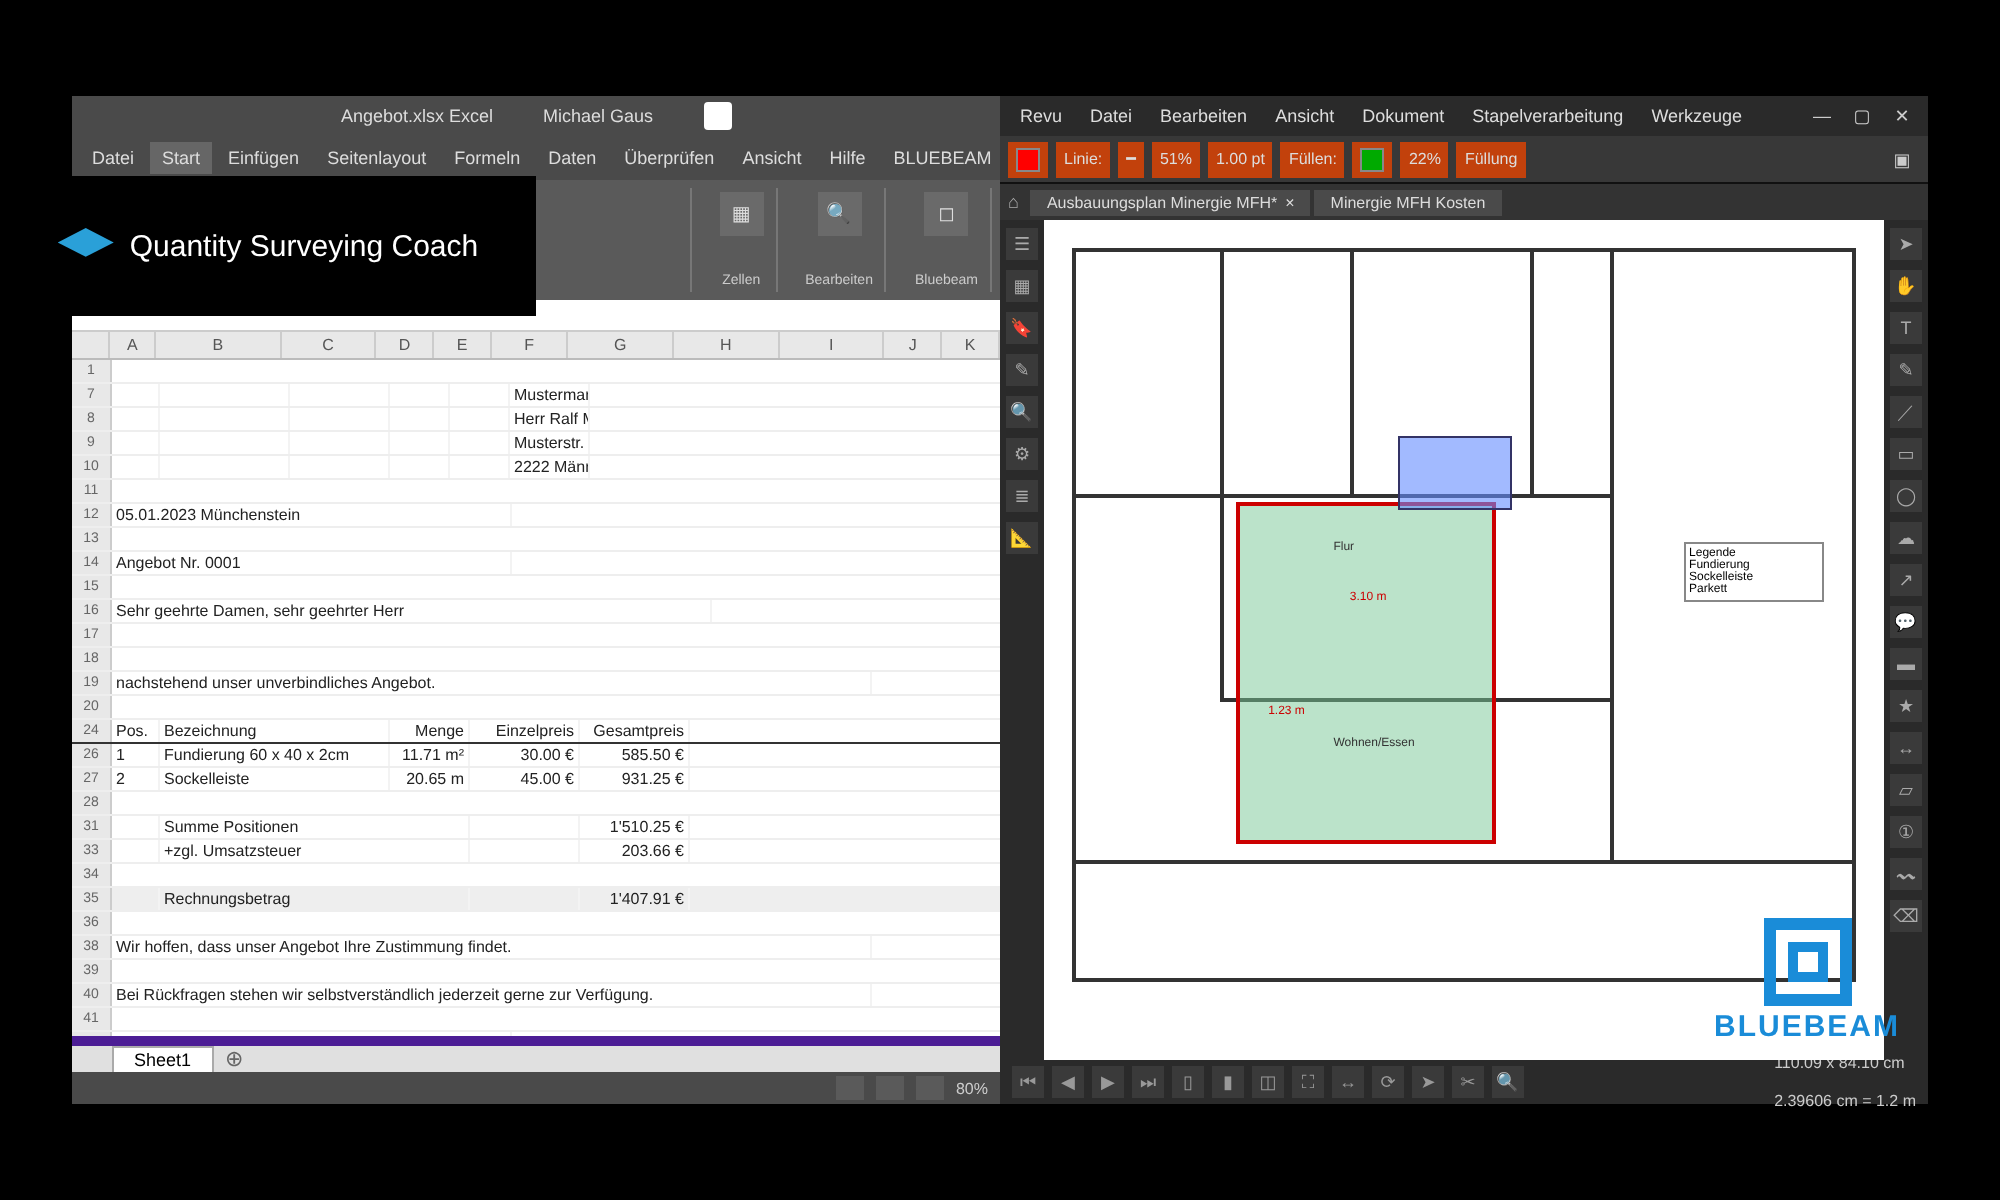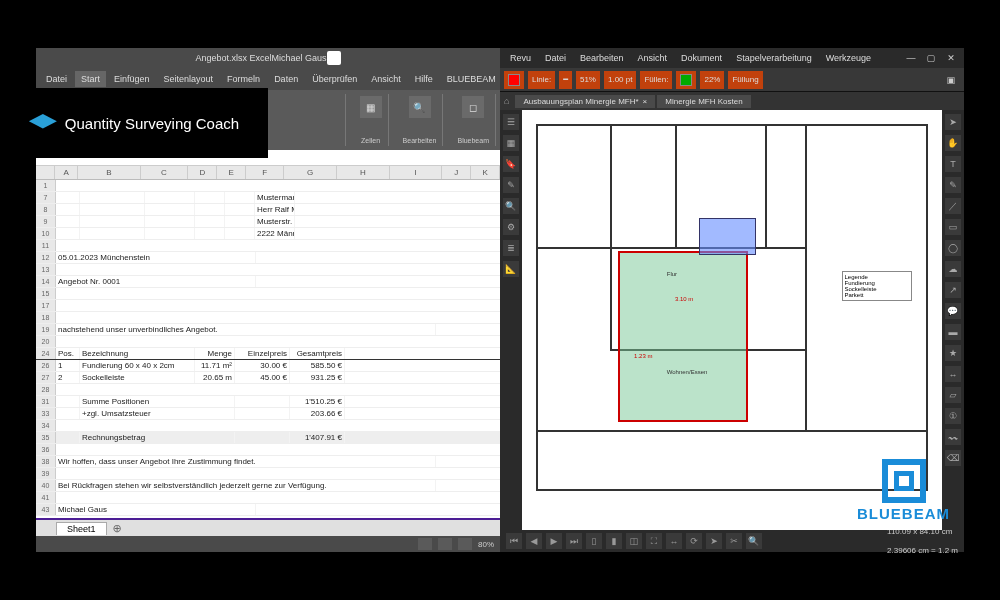--- a/index.html
+++ b/index.html
@@ -9,7 +9,7 @@
 
 
 .excel { flex: 1; background: #fff; display: flex; flex-direction: column; min-width: 0; }
-.excel-title { background: #4a4a4a; height: 20px; display: flex; align-items: center; justify-content: center; color: #ddd; font-size: 9px; gap: 0; }
+.excel-title { background: #4a4a4a; height: 20px; display: flex; align-items: center; justify-content: center; color: #ddd; font-size: 9px; gap: 25px; }
 .excel-title .avatar { width: 14px; height: 14px; background: #fff; border-radius: 2px; }
 .excel-menu { background: #4a4a4a; height: 22px; display: flex; align-items: center; padding: 0 4px; gap: 2px; }
 .excel-menu-item { color: #ddd; font-size: 9px; padding: 3px 6px; cursor: pointer; }

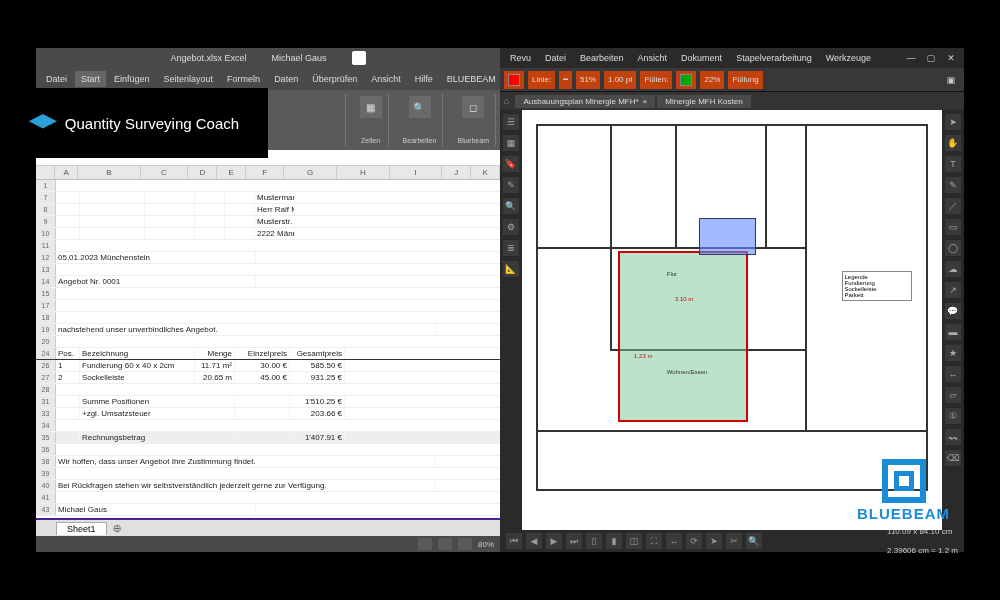--- a/index.html
+++ b/index.html
@@ -194,6 +194,10 @@
             <div class="row-num">15</div>
           </div>
         <div class="row">
+            <div class="row-num">16</div>
+            <div class="cell colA" style="width:300px;">Sehr geehrte Damen, sehr geehrter Herr</div>
+          </div>
+        <div class="row">
             <div class="row-num">17</div>
           </div>
         <div class="row">

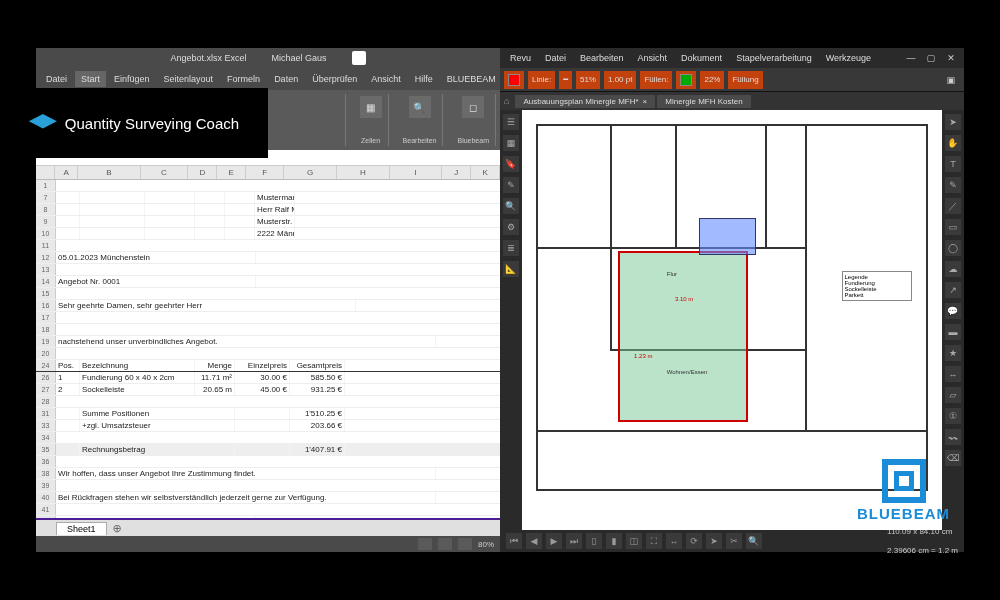--- a/index.html
+++ b/index.html
@@ -31,7 +31,7 @@
 .cell { border-right: 1px solid #f3f3f3; padding: 0 2px; line-height: 12px; white-space: nowrap; overflow: hidden; }
 .bold { font-weight: normal; }
 .right { text-align: right; }
-.excel-tabs { background: #e0e0e0; height: 18px; display: flex; align-items: center; border-top: 2px solid #4c1d95; padding-left: 20px; }
+.excel-tabs { background: #e0e0e0; height: 18px; display: flex; align-items: center; border-top: 5px solid #4c1d95; padding-left: 20px; }
 .sheet-tab { background: #fff; border: 1px solid #aaa; border-bottom: none; padding: 1px 10px; font-size: 9px; }
 .excel-status { background: #4a4a4a; height: 16px; display: flex; align-items: center; justify-content: flex-end; gap: 6px; padding: 0 6px; color: #ccc; font-size: 8px; }
 .status-btn { width: 14px; height: 12px; background: #5a5a5a; }

